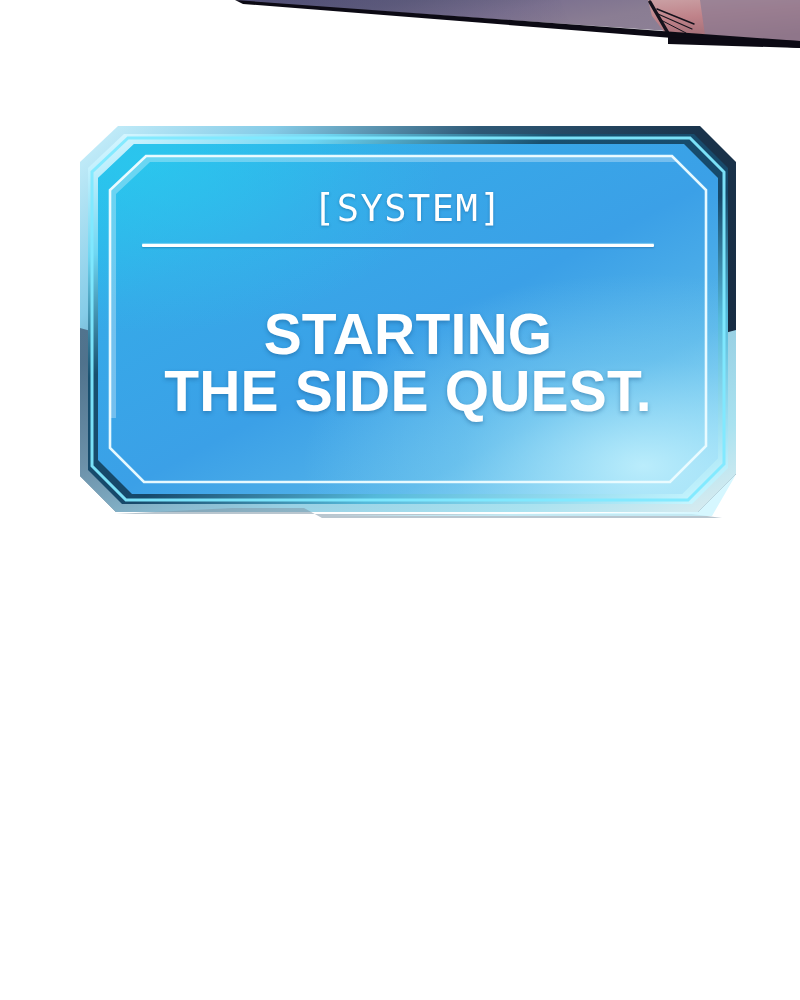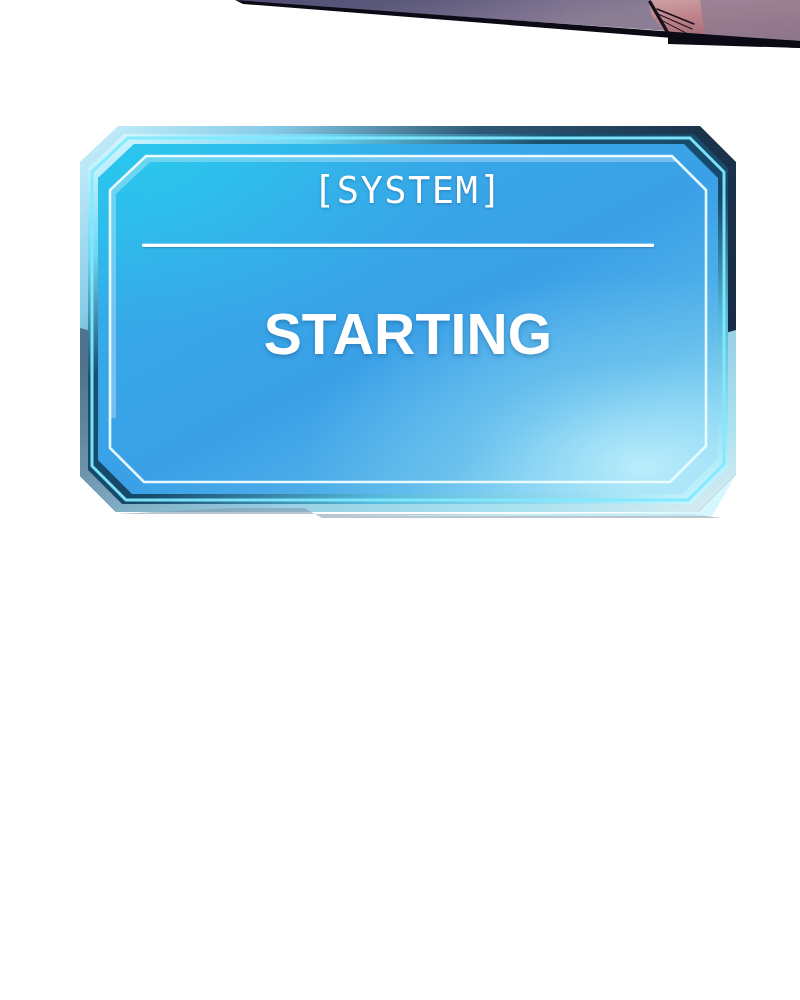--- a/index.html
+++ b/index.html
@@ -57,7 +57,7 @@
   .dialog-title {
     position: absolute;
     left: 0;
-    top: 54px;
+    top: 72px;
     width: 672px;
     text-align: center;
     font-family: "DejaVu Sans Mono", "Liberation Mono", monospace;

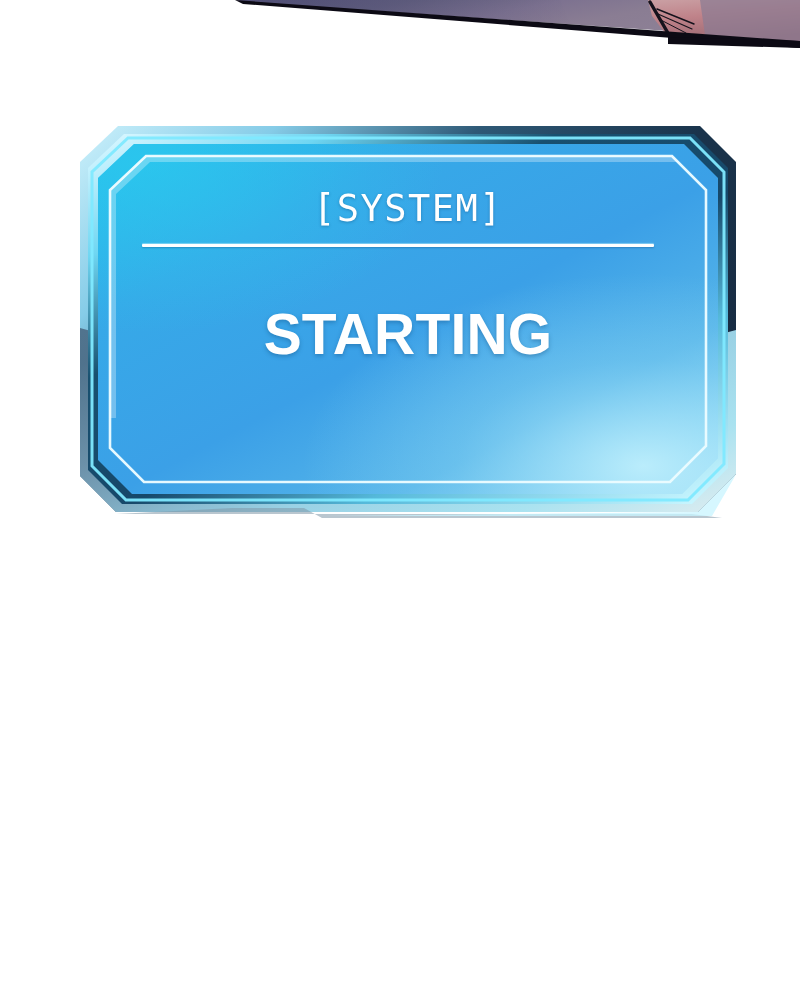--- a/index.html
+++ b/index.html
@@ -239,6 +239,7 @@
 
       <div class="dialog-body">
         <span class="body-line">STARTING</span>
+        <span class="body-line">THE SIDE QUEST.</span>
       </div>
 
     </div>

